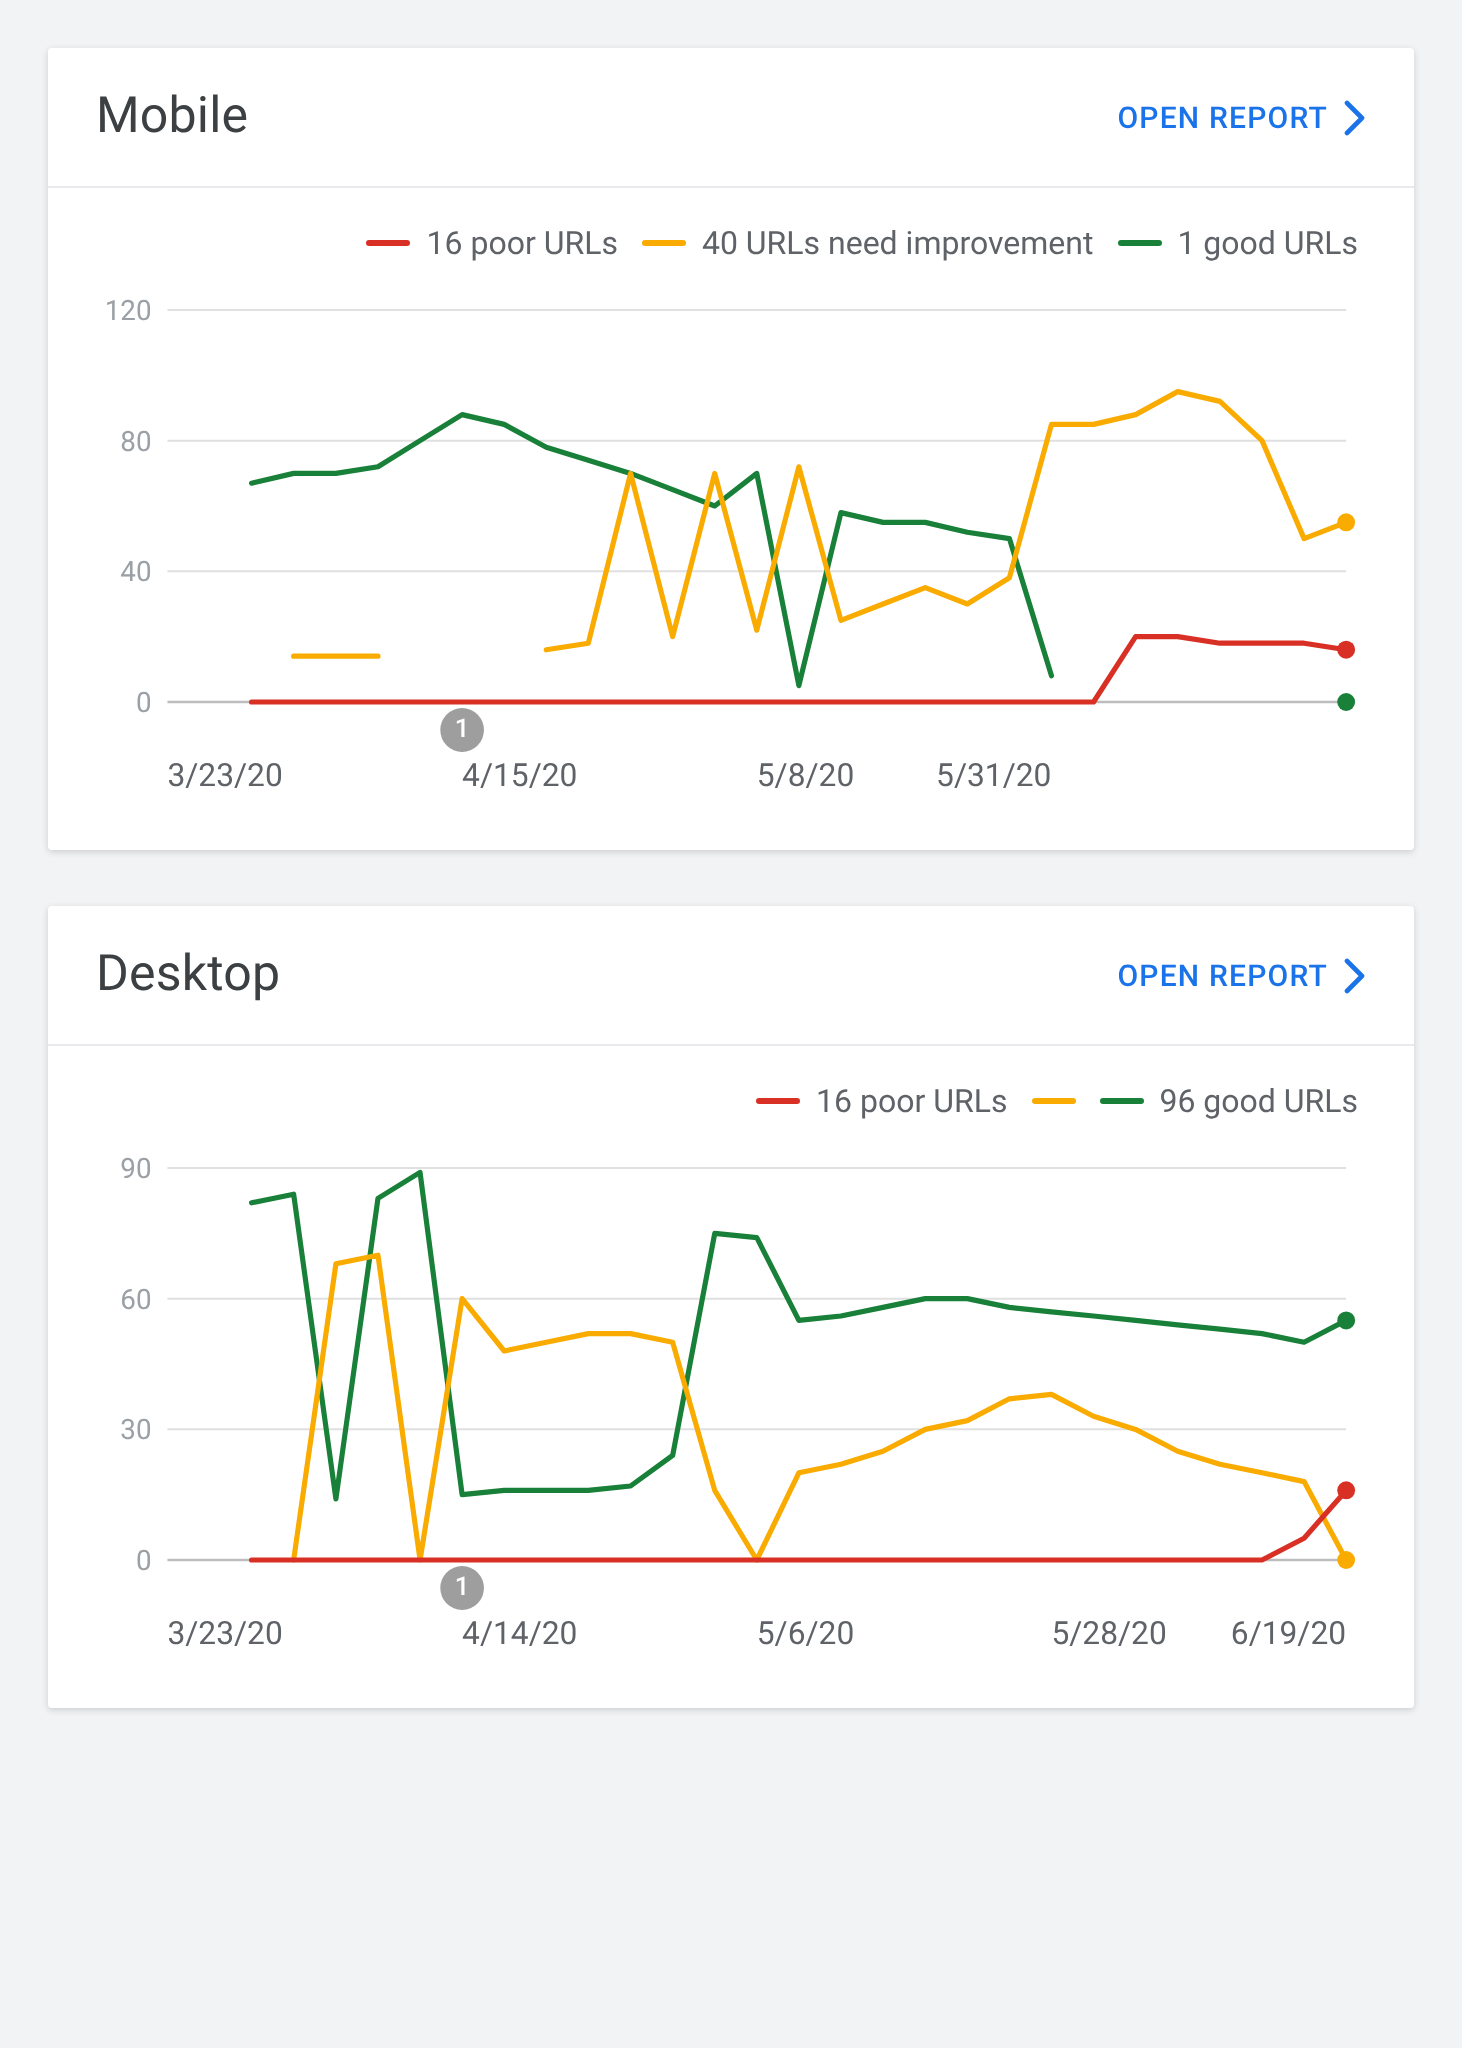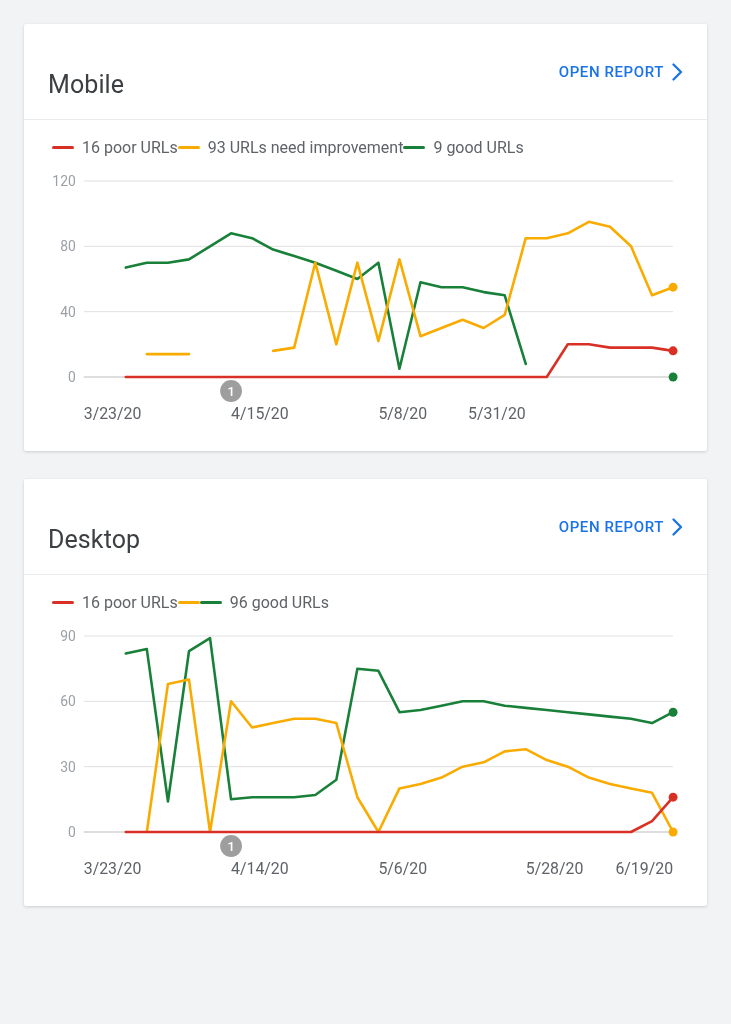--- a/index.html
+++ b/index.html
@@ -28,7 +28,6 @@
     font-weight: 400;
     color: #3c4043;
     letter-spacing: .1px;
-    margin-top: 26px;
   }
   .open-report {
     display: flex;

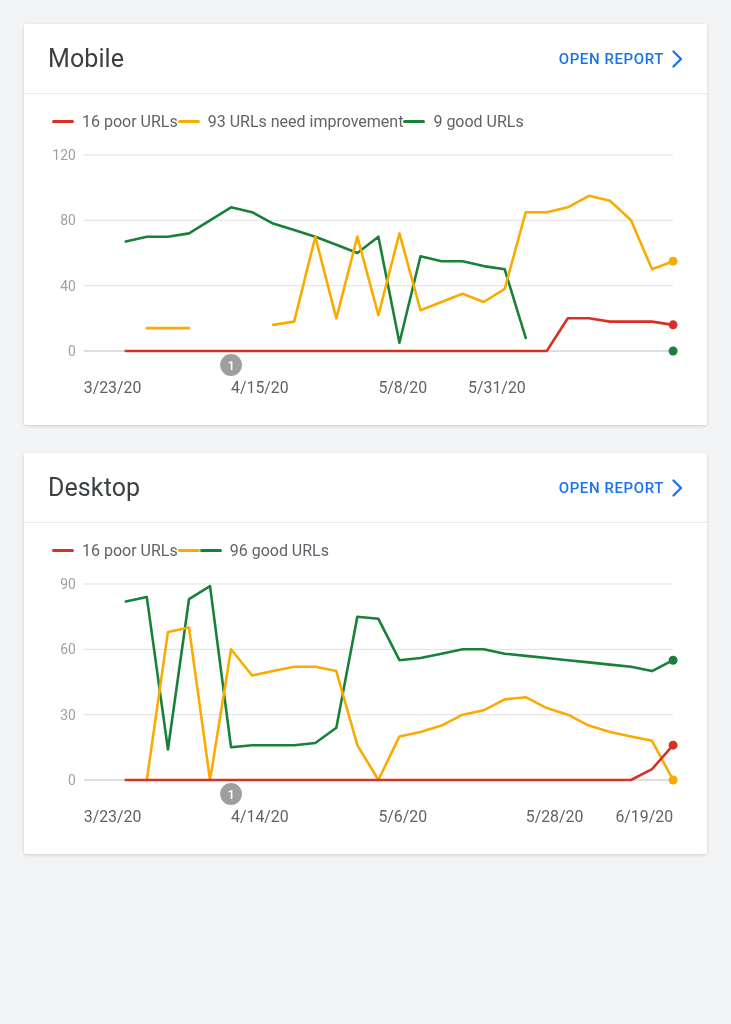--- a/index.html
+++ b/index.html
@@ -42,8 +42,9 @@
   .open-report svg { stroke: #1a73e8; }
   .legend {
     display: flex;
-    justify-content: flex-start;
+    justify-content: flex-end;
     padding: 18px 28px 0 28px;
+    gap: 12px;
   }
   .legend-item {
     display: flex;

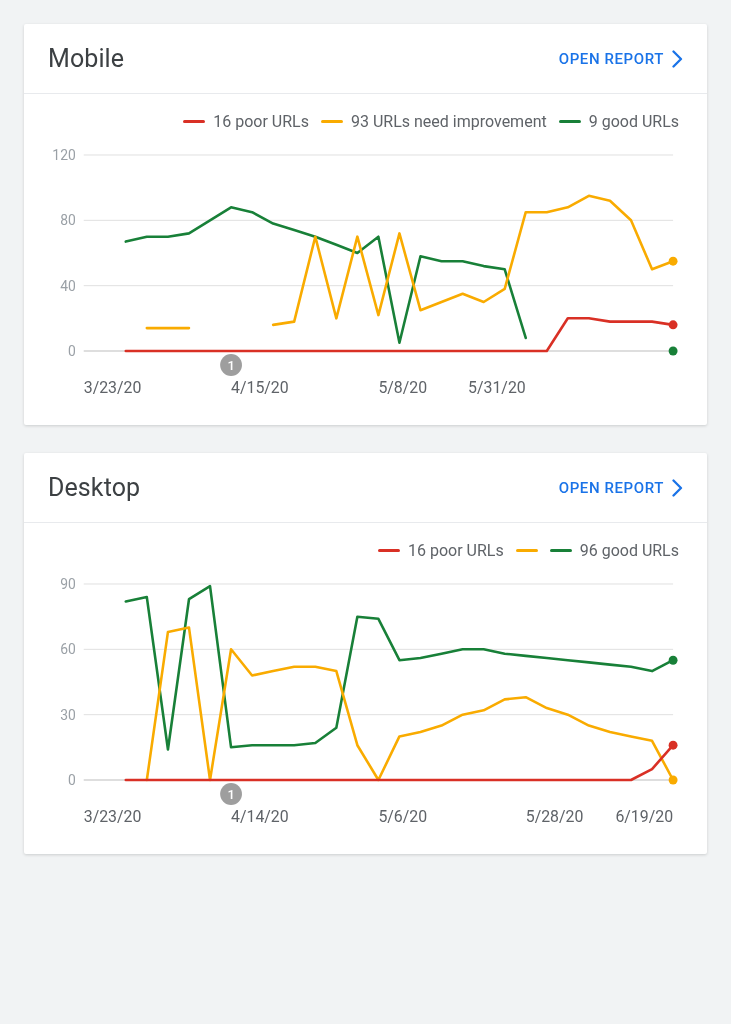--- a/index.html
+++ b/index.html
@@ -93,7 +93,7 @@
     </div>
     <div class="legend-item">
       <span class="swatch" id="sw-m-needs" style="background: rgb(249, 171, 0);"></span>
-      <span>93 URLs need improvement</span>
+      <span>40 URLs need improvement</span>
     </div>
     <div class="legend-item">
       <span class="swatch" id="sw-m-good" style="background: rgb(24, 128, 56);"></span>

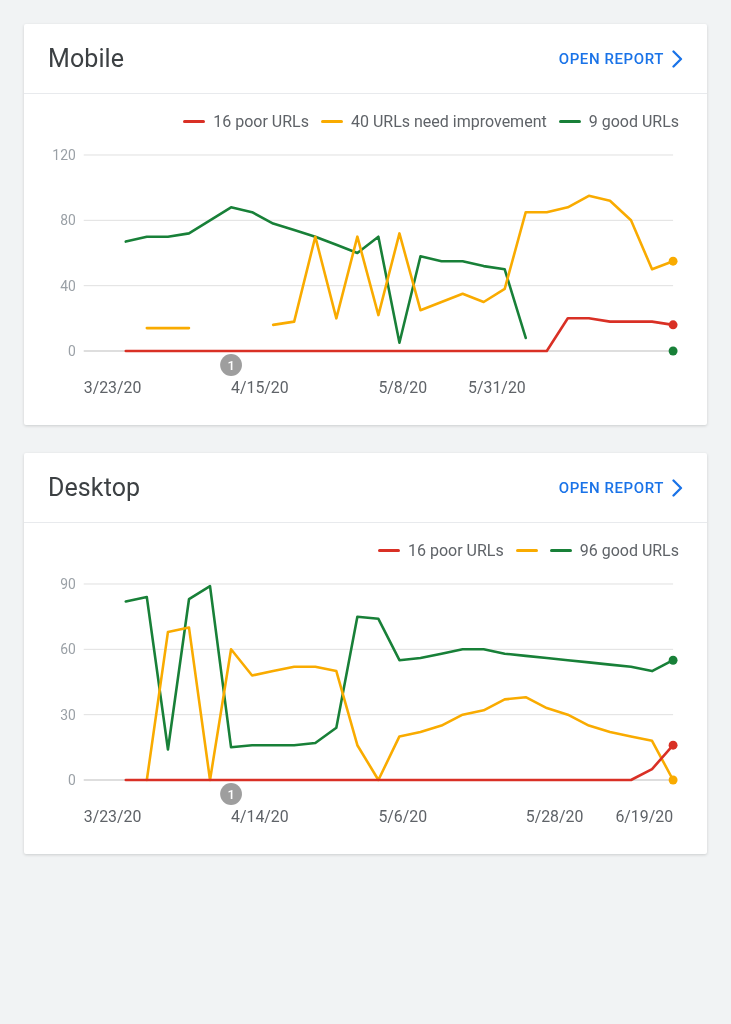--- a/index.html
+++ b/index.html
@@ -97,7 +97,7 @@
     </div>
     <div class="legend-item">
       <span class="swatch" id="sw-m-good" style="background: rgb(24, 128, 56);"></span>
-      <span>9 good URLs</span>
+      <span>1 good URLs</span>
     </div>
   </div>
   <div class="chart-wrap">

